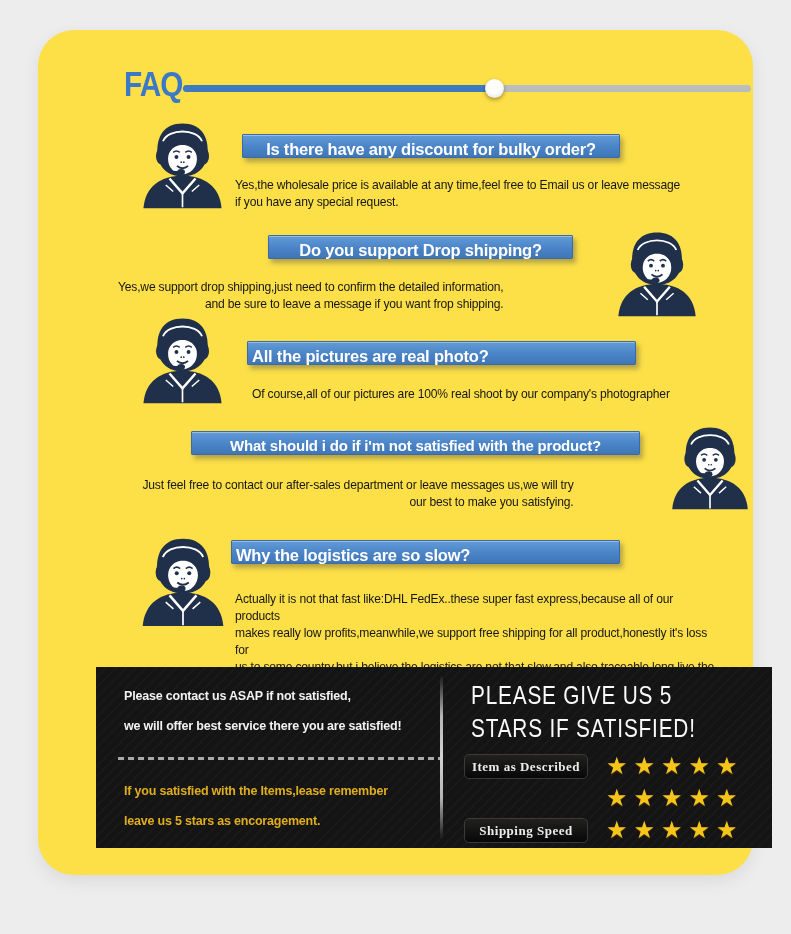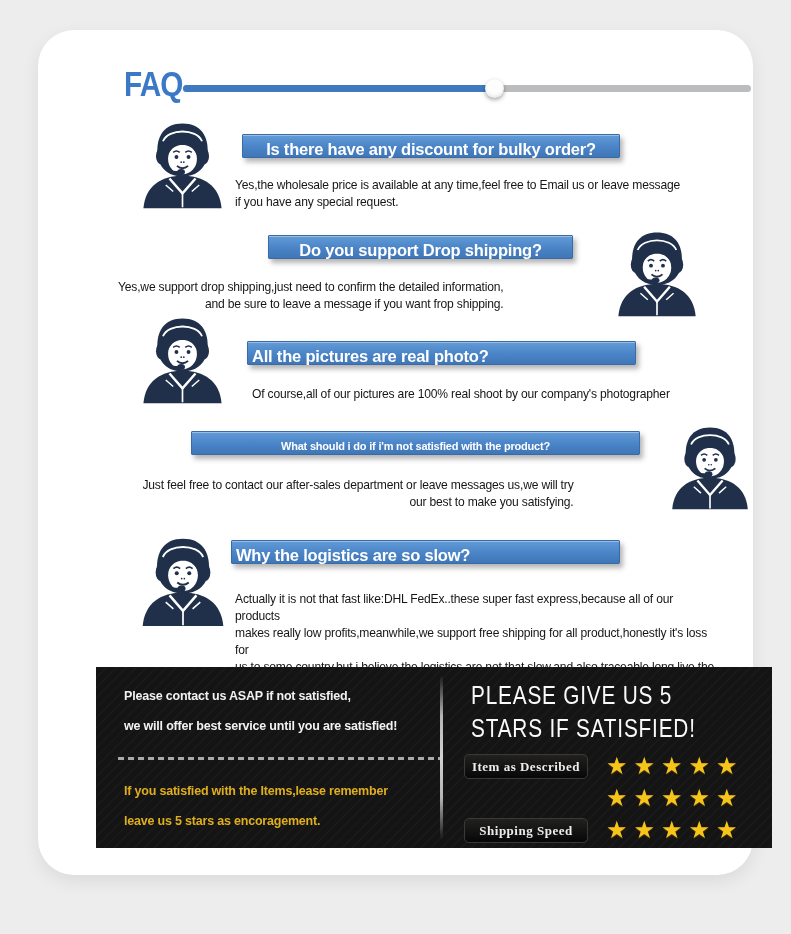--- a/index.html
+++ b/index.html
@@ -8,7 +8,7 @@
   .stage { position:relative; width:791px; height:934px; }
   .card {
     position:absolute; left:38px; top:30px; width:715px; height:845px;
-    background:#ffffff; border-radius:36px;
+    background:#fde047; border-radius:36px;
     box-shadow:0 6px 18px rgba(0,0,0,0.08);
   }
   .faq-title {

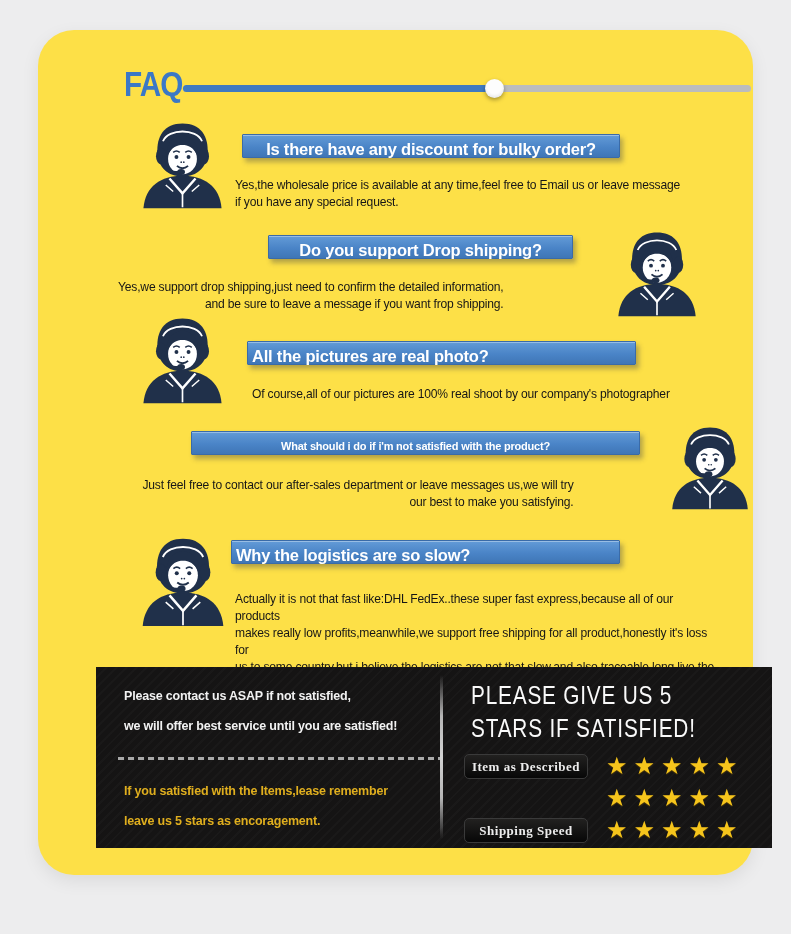--- a/index.html
+++ b/index.html
@@ -39,7 +39,7 @@
     text-align:center; white-space:nowrap;
   }
   .q-left { text-align:left; padding-left:4px; }
-  .q-tight { font-size:11px; }
+  .q-tight { font-size:15px; }
   .answer {
     position:absolute; font-size:13px; letter-spacing:-0.2px; line-height:17px;
     color:#161616; white-space:pre-line;

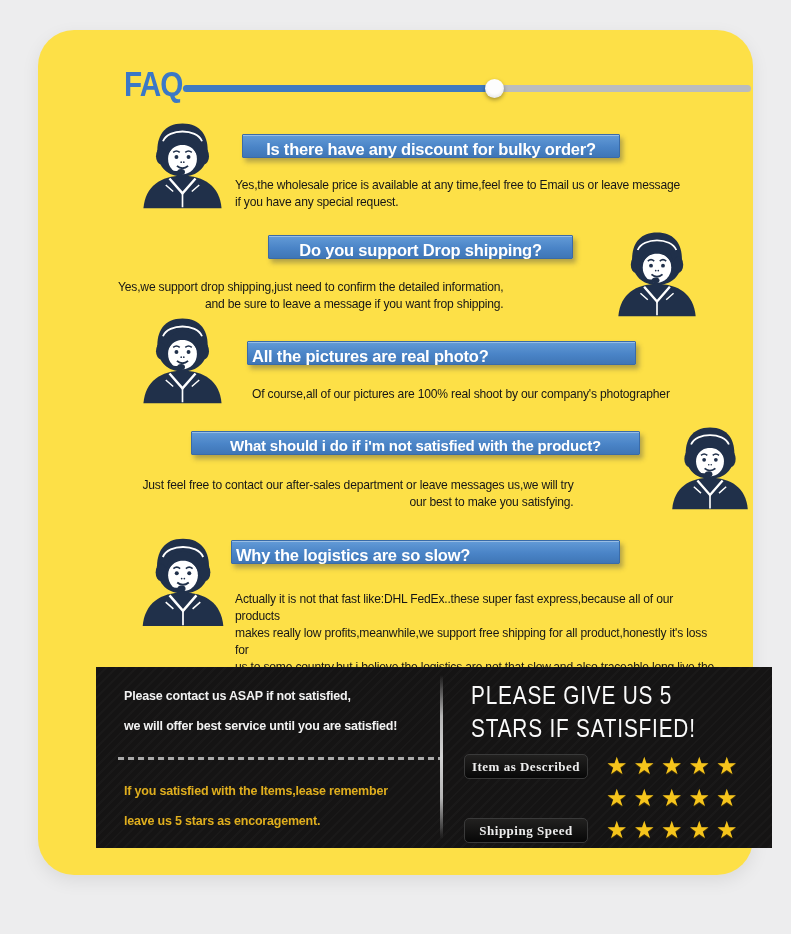--- a/index.html
+++ b/index.html
@@ -161,7 +161,7 @@
 
     <div class="footer">
       <div class="f-white" style="top:22px">Please contact us ASAP if not satisfied,</div>
-      <div class="f-white" style="top:52px">we will offer best service until you are satisfied!</div>
+      <div class="f-white" style="top:52px">we will offer best service there you are satisfied!</div>
       <div class="f-dash"></div>
       <div class="f-yellow" style="top:117px">If you satisfied with the Items,lease remember</div>
       <div class="f-yellow" style="top:147px">leave us 5 stars as encoragement.</div>

